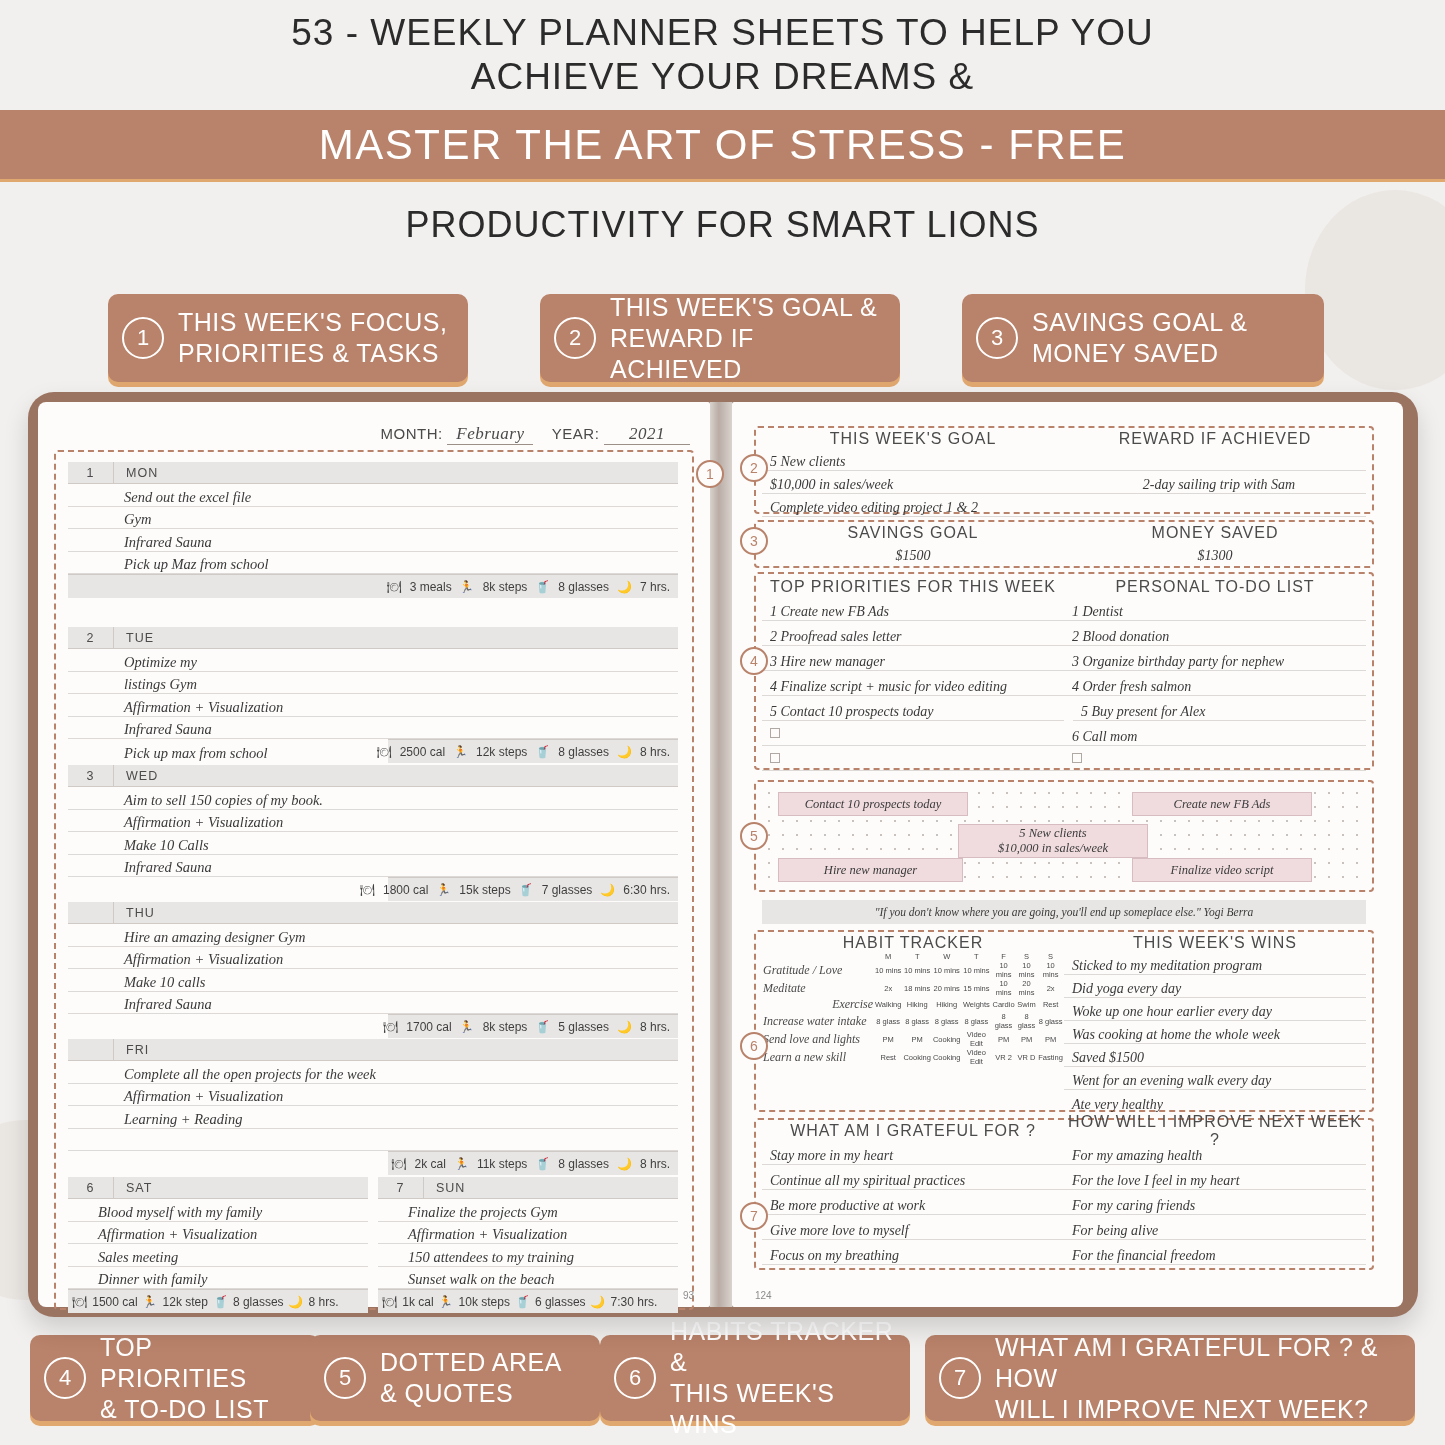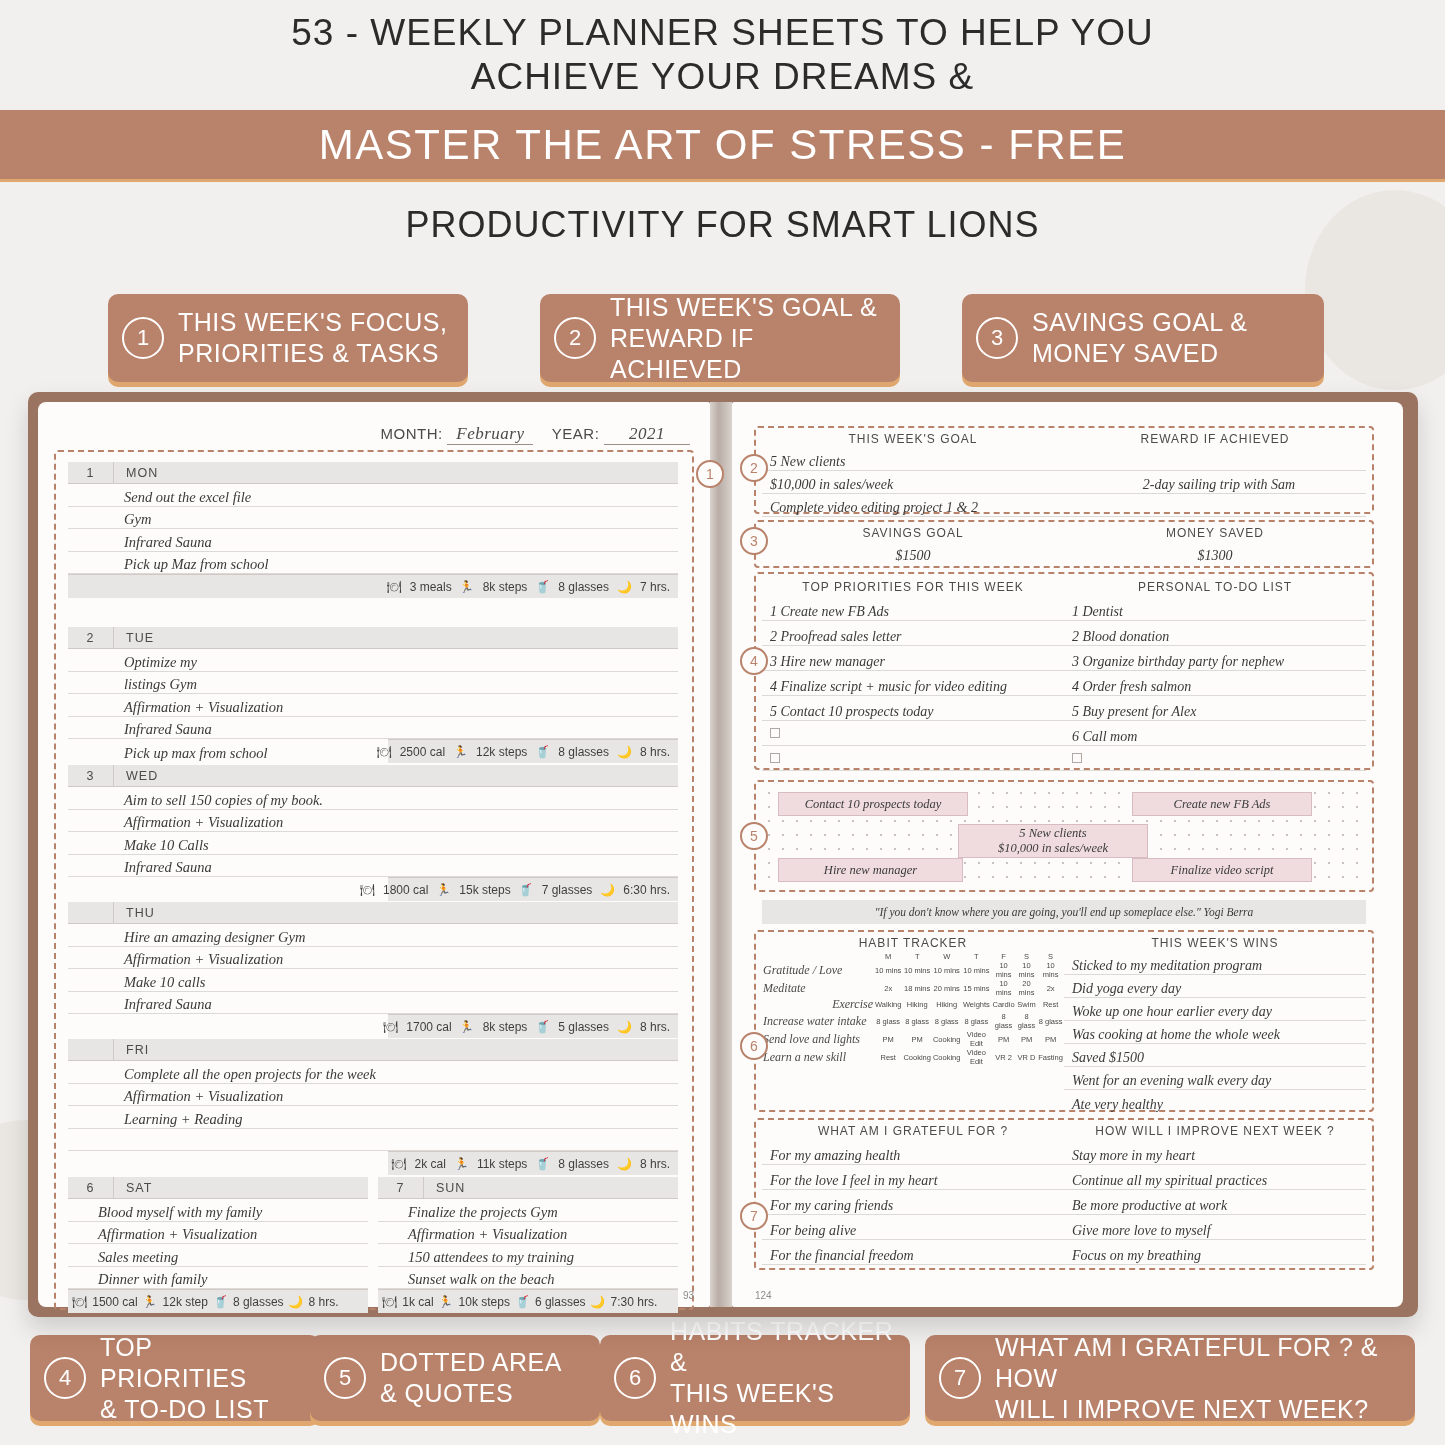--- a/index.html
+++ b/index.html
@@ -64,7 +64,7 @@
   .book {
     position:absolute; left:28px; top:392px; width:1390px; height:925px;
     background:#9b7361;
-    border-radius:10px;
+    border-radius:26px;
     box-shadow:0 12px 24px rgba(0,0,0,.15);
     padding:10px;
     display:flex;

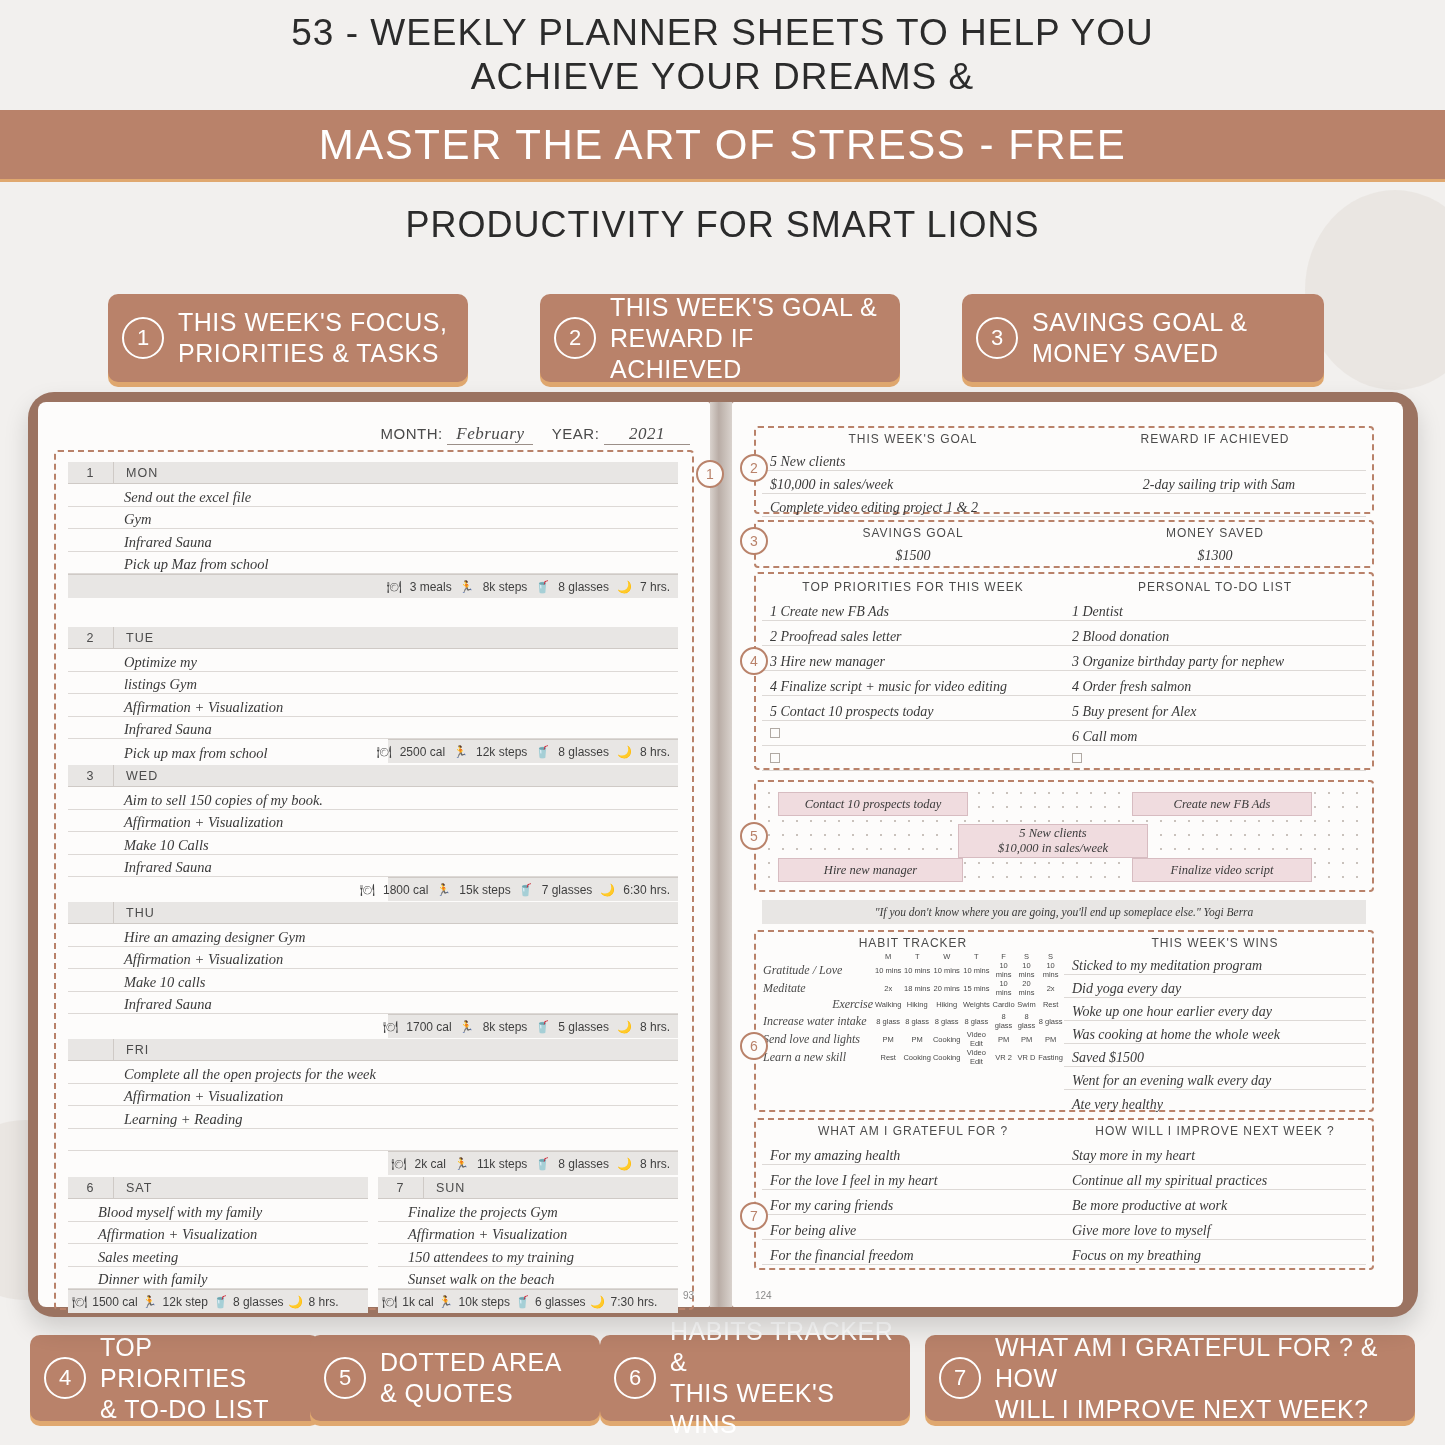--- a/index.html
+++ b/index.html
@@ -113,7 +113,7 @@
   
   .rsec { position:absolute; }
   .rhdr {
-    display:flex; font-family:"Liberation Sans", sans-serif; font-size:12px;
+    display:flex; font-family:"Liberation Sans", sans-serif; font-size:16px;
     letter-spacing:1px; color:#4b4b4b; justify-content:space-around; align-items:center;
   }
   .rline { border-bottom:1px solid #ddd9d6; font-size:14px; font-style:italic; display:flex; align-items:flex-end; }

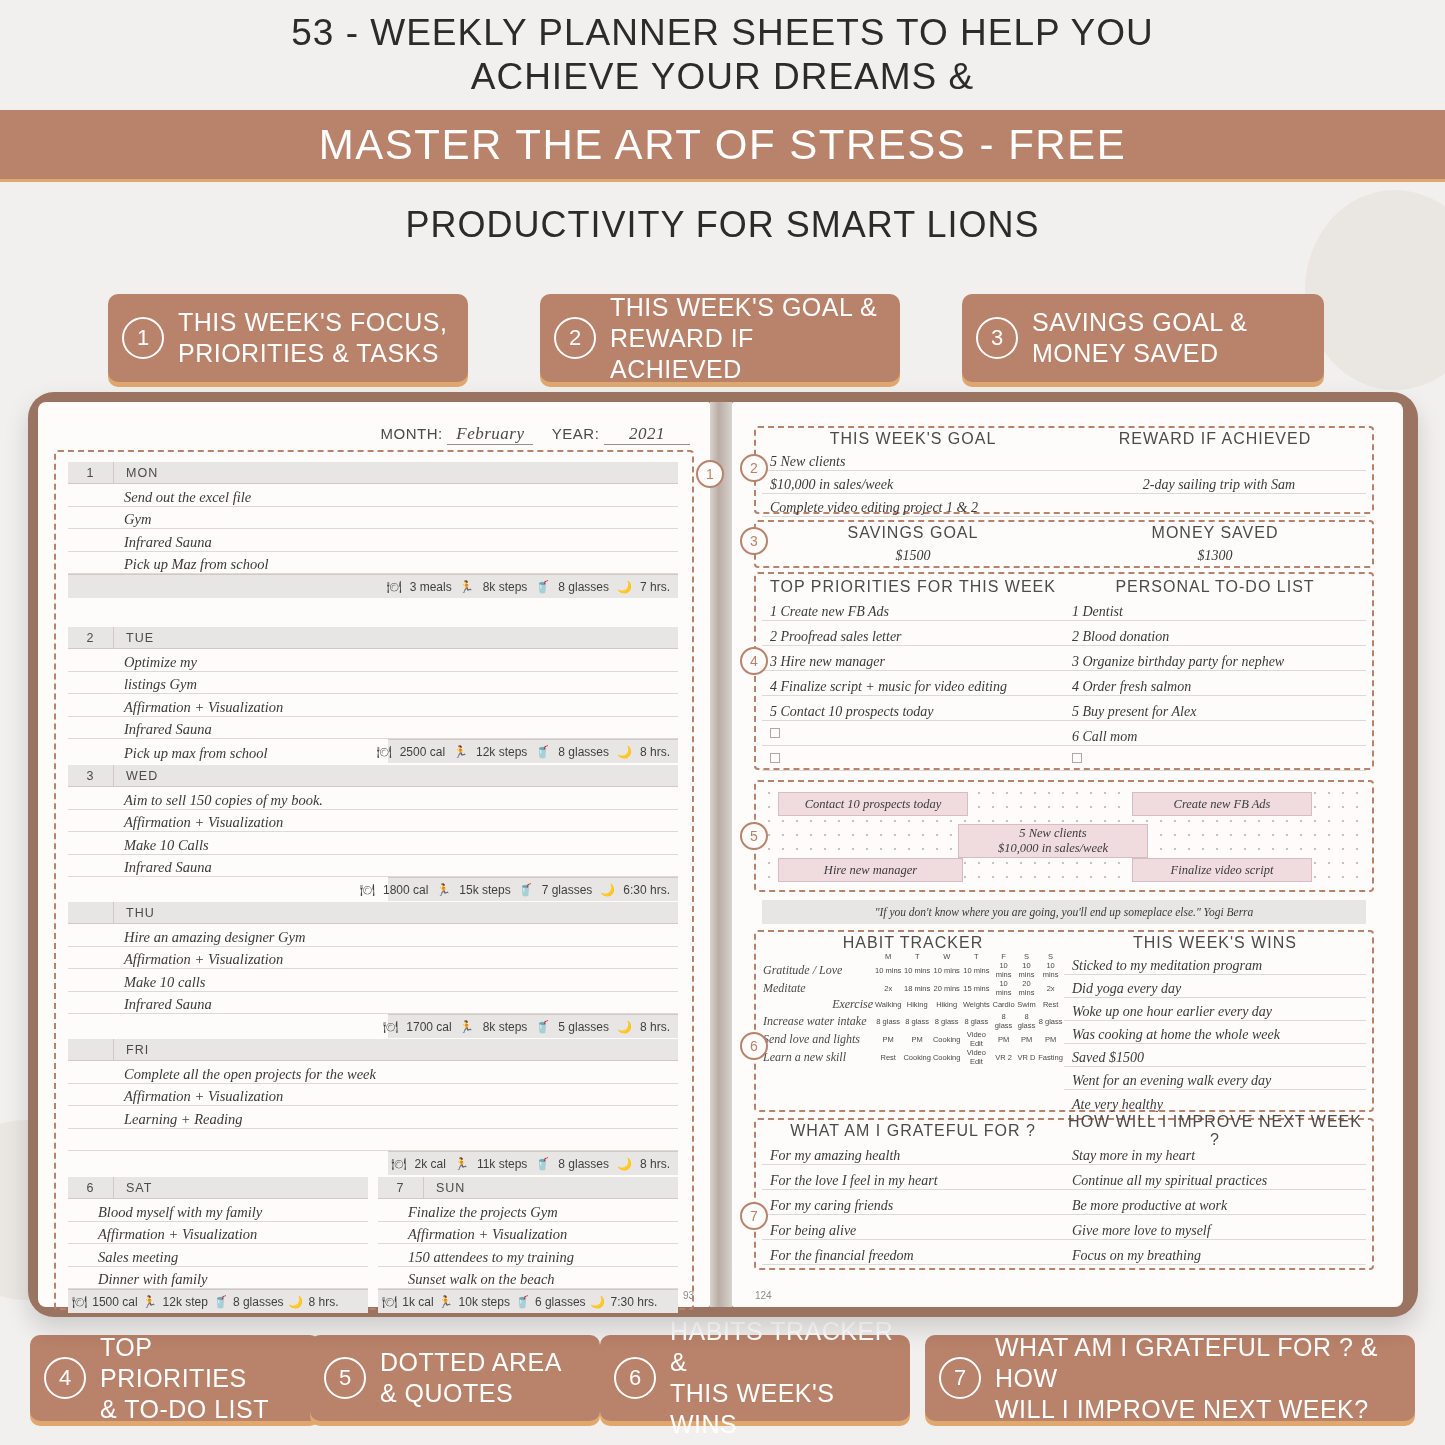--- a/index.html
+++ b/index.html
@@ -430,7 +430,7 @@
             <div class="rline" style="height:25px; padding-left:8px;">2 Blood donation</div>
             <div class="rline" style="height:25px; padding-left:8px;">3 Organize birthday party for nephew</div>
             <div class="rline" style="height:25px; padding-left:8px;">4 Order fresh salmon</div>
-            <div class="rline" style="height:25px; padding-left:8px;">5 Buy present for Alex</div>
+            <div class="rline" style="height:25px; padding-left:8px;margin-left:9px;">5 Buy present for Alex</div>
             <div class="rline" style="height:25px; padding-left:8px;">6 Call mom</div>
             <div class="rline" style="height:25px; padding-left:8px; align-items:center;">
                 <span class="cbox"></span>

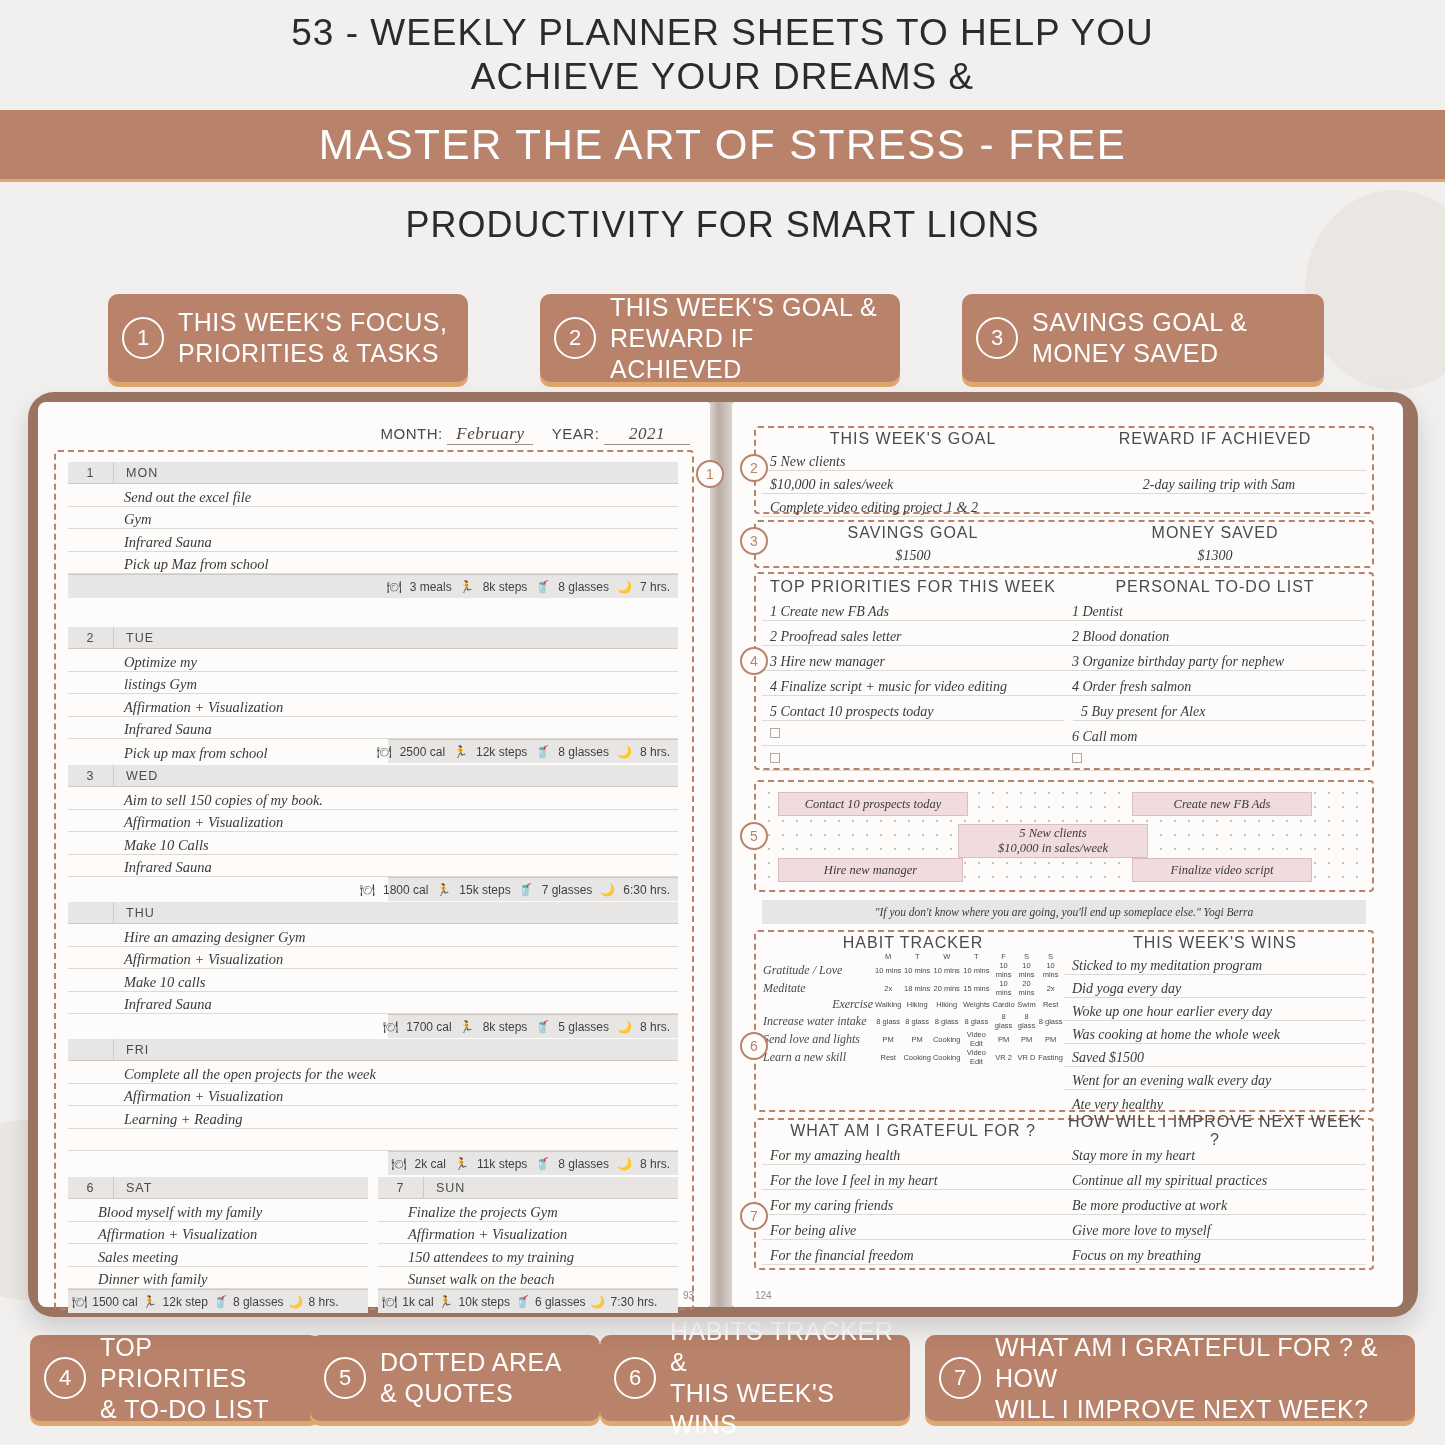--- a/index.html
+++ b/index.html
@@ -559,19 +559,19 @@
         </div>
         <div style="display:flex;">
           <div style="width:50%;">
+            <div class="rline" style="height:25px; padding-left:8px;">Stay more in my heart</div>
+            <div class="rline" style="height:25px; padding-left:8px;">Continue all my spiritual practices</div>
+            <div class="rline" style="height:25px; padding-left:8px;">Be more productive at work</div>
+            <div class="rline" style="height:25px; padding-left:8px;">Give more love to myself</div>
+            <div class="rline" style="height:25px; padding-left:8px;">Focus on my breathing</div>
+          </div>
+          <div style="width:50%;">
             <div class="rline" style="height:25px; padding-left:8px;">For my amazing health</div>
             <div class="rline" style="height:25px; padding-left:8px;">For the love I feel in my heart</div>
             <div class="rline" style="height:25px; padding-left:8px;">For my caring friends</div>
             <div class="rline" style="height:25px; padding-left:8px;">For being alive</div>
             <div class="rline" style="height:25px; padding-left:8px;">For the financial freedom</div>
           </div>
-          <div style="width:50%;">
-            <div class="rline" style="height:25px; padding-left:8px;">Stay more in my heart</div>
-            <div class="rline" style="height:25px; padding-left:8px;">Continue all my spiritual practices</div>
-            <div class="rline" style="height:25px; padding-left:8px;">Be more productive at work</div>
-            <div class="rline" style="height:25px; padding-left:8px;">Give more love to myself</div>
-            <div class="rline" style="height:25px; padding-left:8px;">Focus on my breathing</div>
-          </div>
         </div>
       </div>
       <div class="circ" style="left:8px; top:800px;">7</div>

